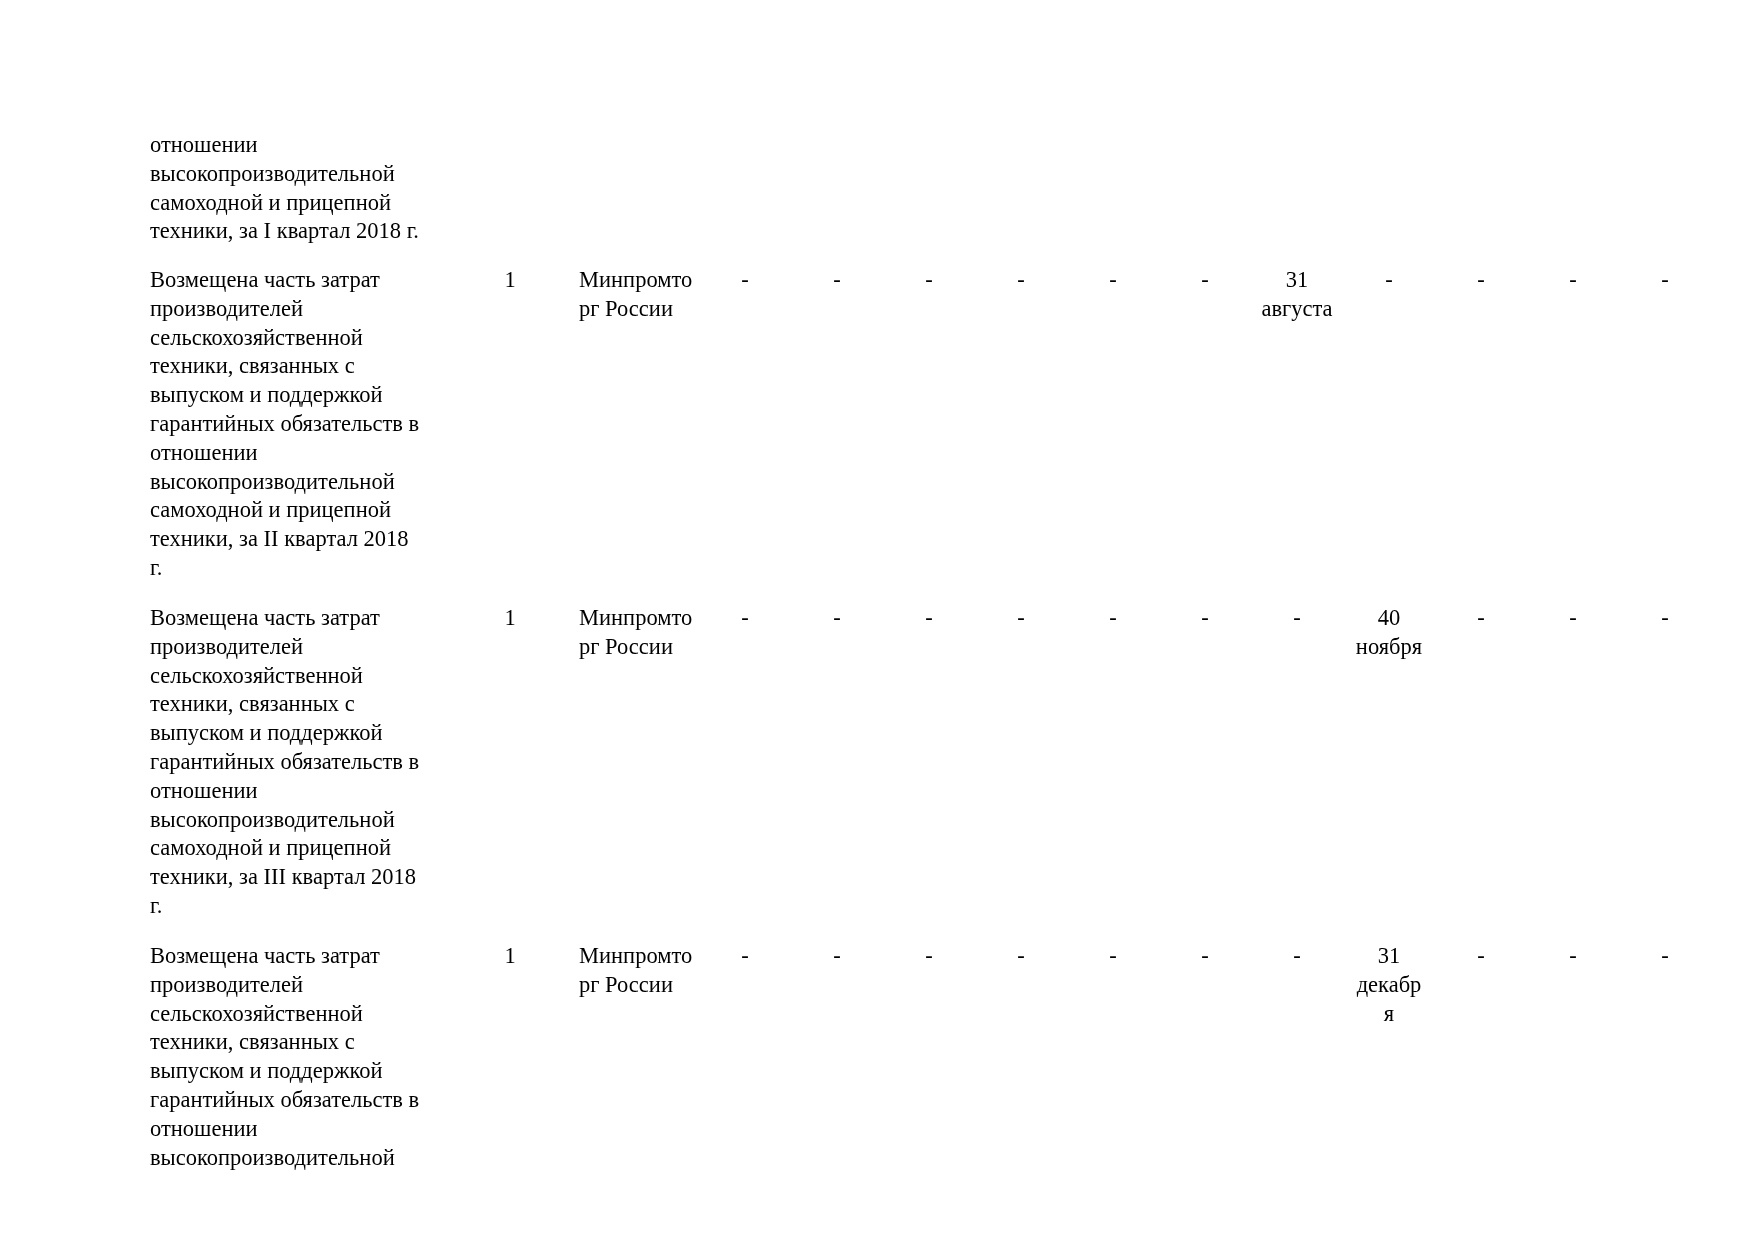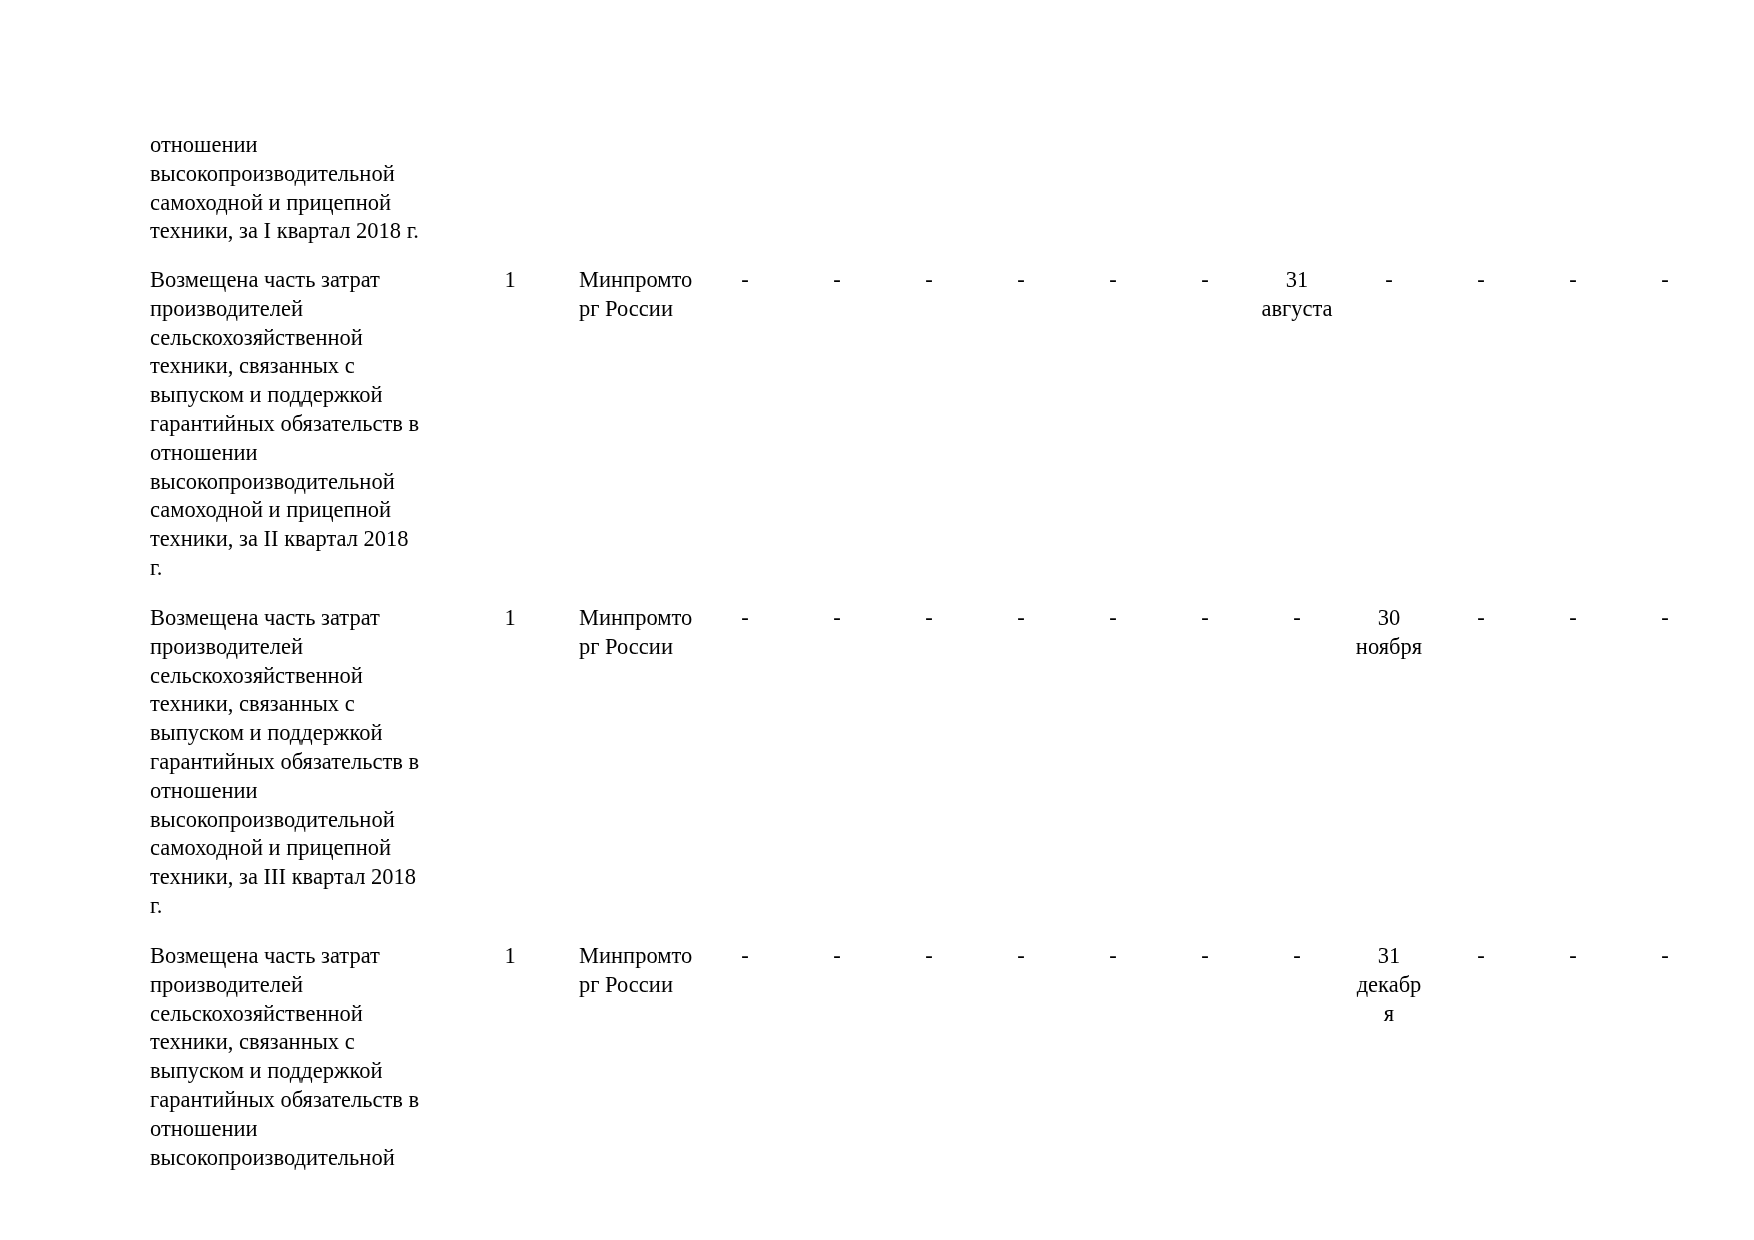--- a/index.html
+++ b/index.html
@@ -83,7 +83,7 @@
     <div class="cell" style="left:1067px">-</div>
     <div class="cell" style="left:1159px">-</div>
     <div class="cell" style="left:1251px">-</div>
-    <div class="cell" style="left:1343px">30
+    <div class="cell" style="left:1343px">40
 ноября</div>
     <div class="cell" style="left:1435px">-</div>
     <div class="cell" style="left:1527px">-</div>

